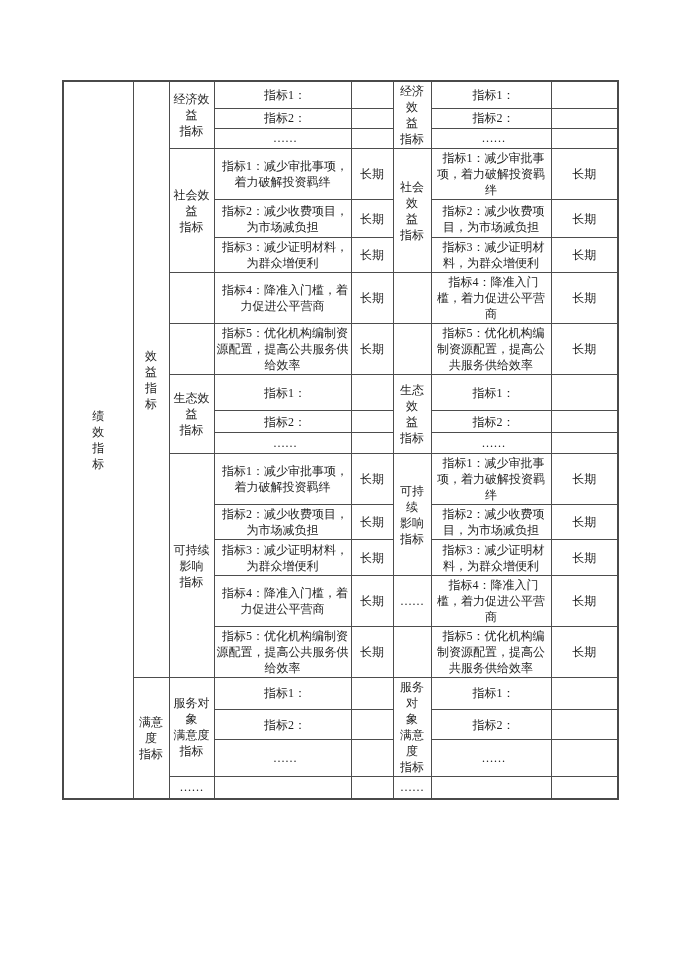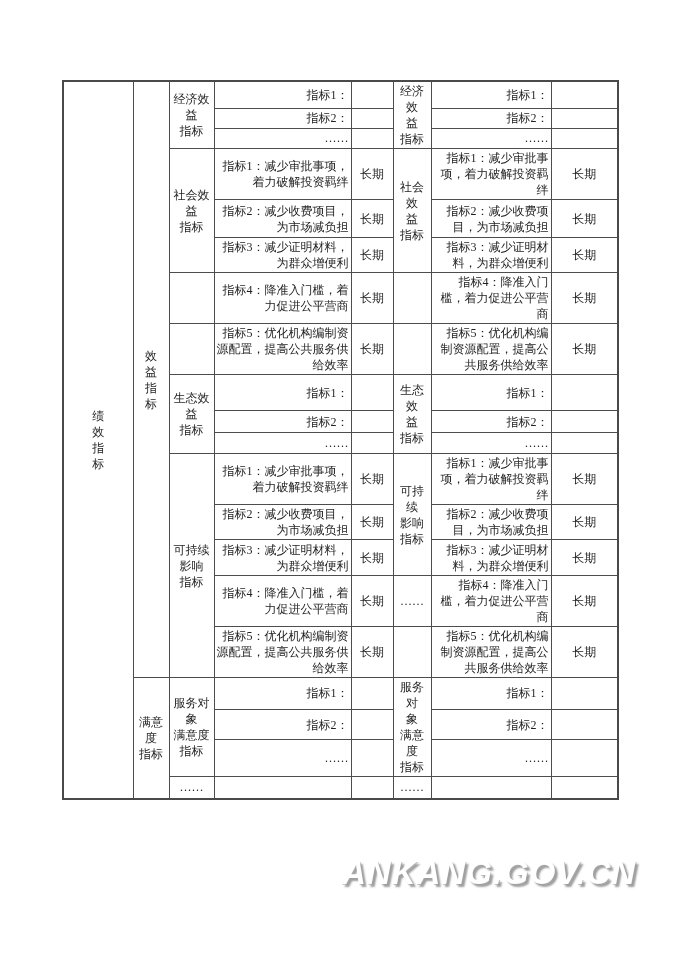--- a/index.html
+++ b/index.html
@@ -51,7 +51,7 @@
     padding-top:26px;
   }
   td.ind{
-    text-align:right;
+    text-align:center;
     text-indent:5px;
     padding:1px 3px 1px 4px;
   }

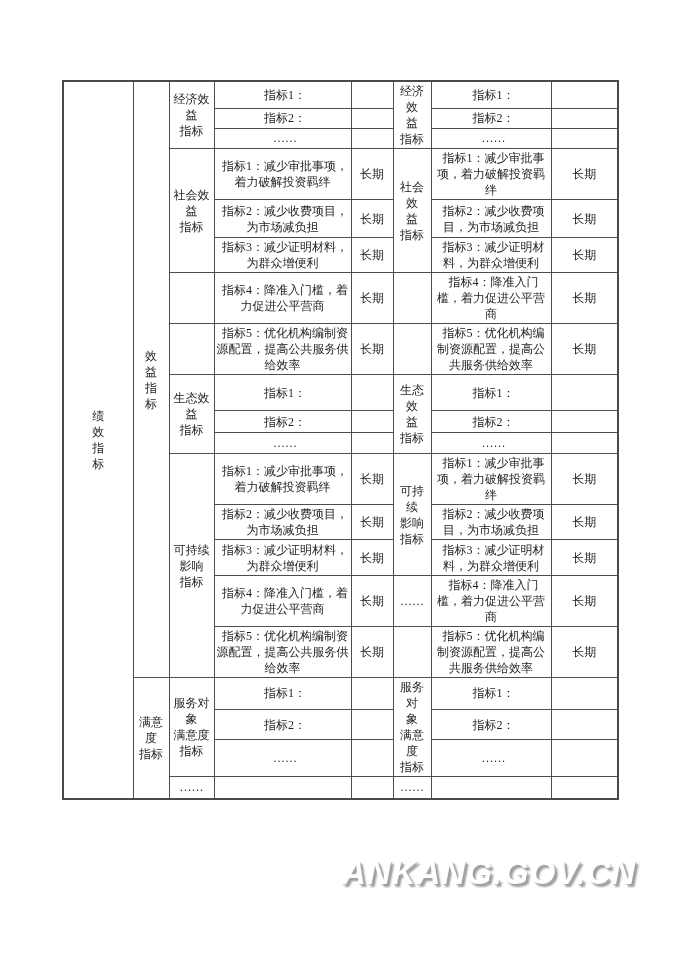--- a/index.html
+++ b/index.html
@@ -259,7 +259,6 @@
 </tbody>
 </table>
 
-<div class="watermark">ANKANG.GOV.CN</div>
 
 </div>
 

